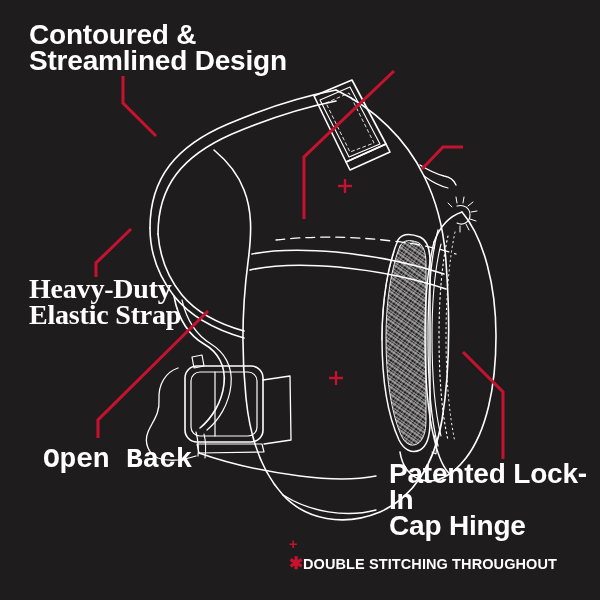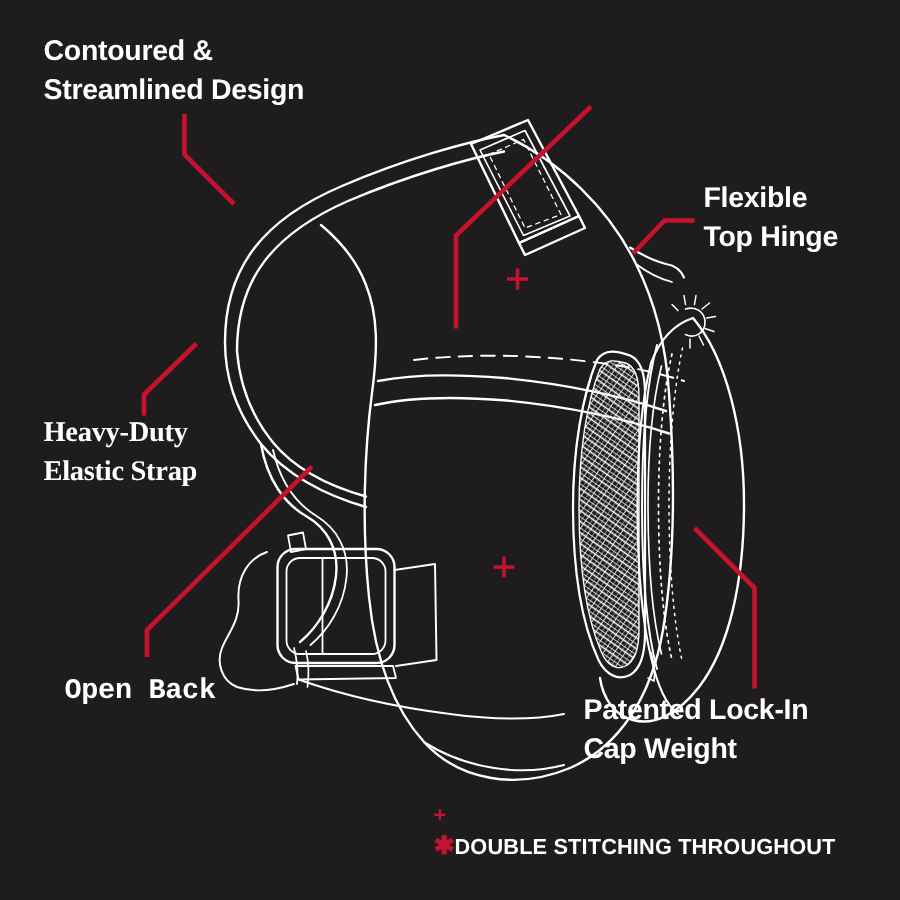--- a/index.html
+++ b/index.html
@@ -28,7 +28,7 @@
     color: #ffffff;
     font-family: "Liberation Sans", sans-serif;
     font-weight: bold;
-    font-size: 19px;
+    font-size: 28px;
     line-height: 26px;
     letter-spacing: -0.2px;
     white-space: pre-line;

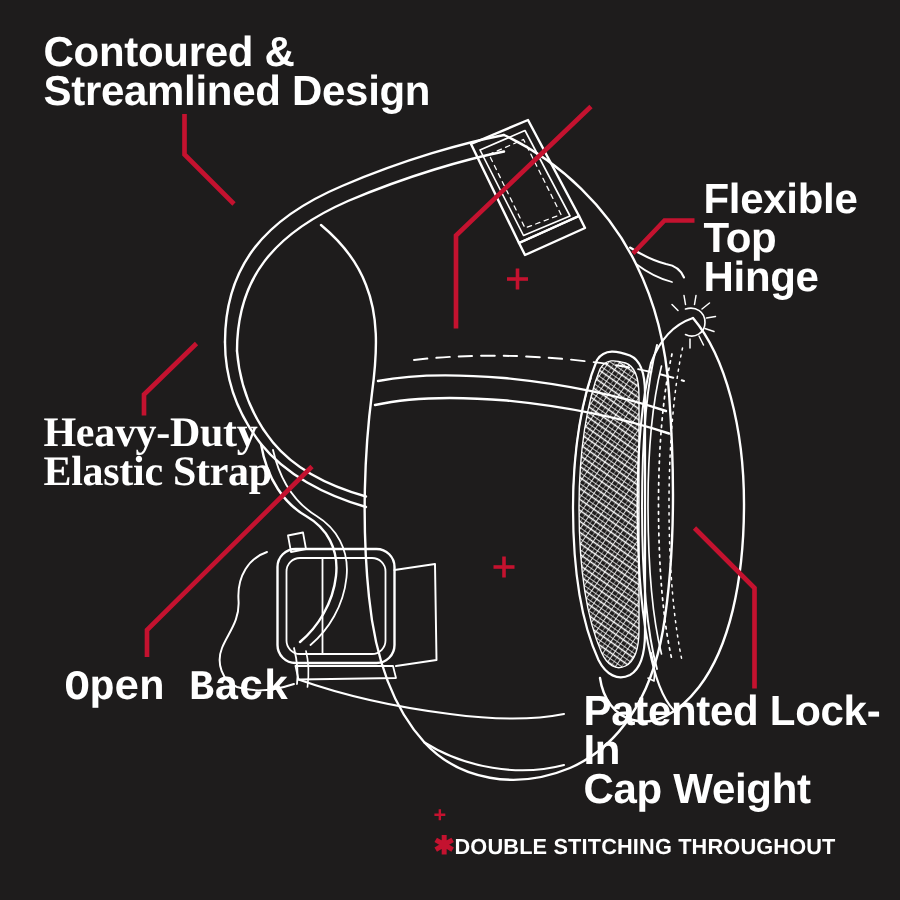--- a/index.html
+++ b/index.html
@@ -199,8 +199,6 @@
 Streamlined Design</div>
 
 
-  <div class="callout right" id="c-hinge">Flexible
-Top Hinge</div>
 
   <div class="callout" id="c-strap">Heavy-Duty
 Elastic Strap</div>

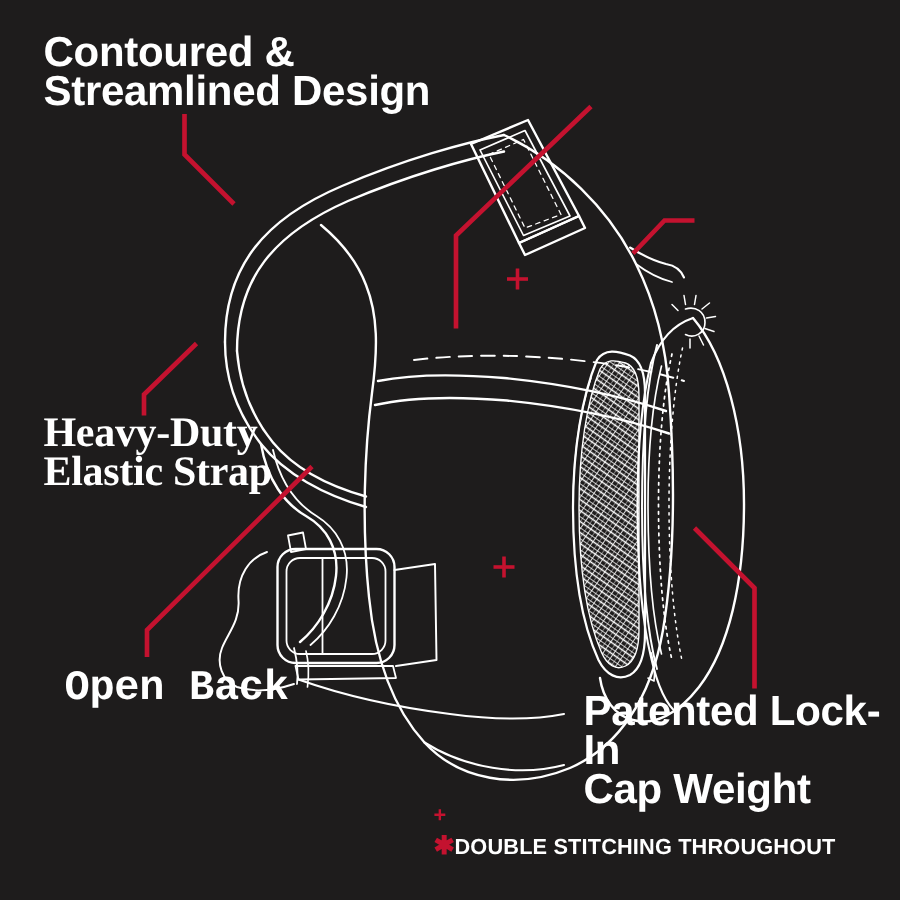--- a/index.html
+++ b/index.html
@@ -206,7 +206,7 @@
   <div class="callout" id="c-openback">Open Back</div>
 
   <div class="callout right" id="c-lockin">Patented Lock-In
-Cap Weight</div>
+Cap Hinge</div>
 
   <div id="legend">
     <div class="legend-row">

